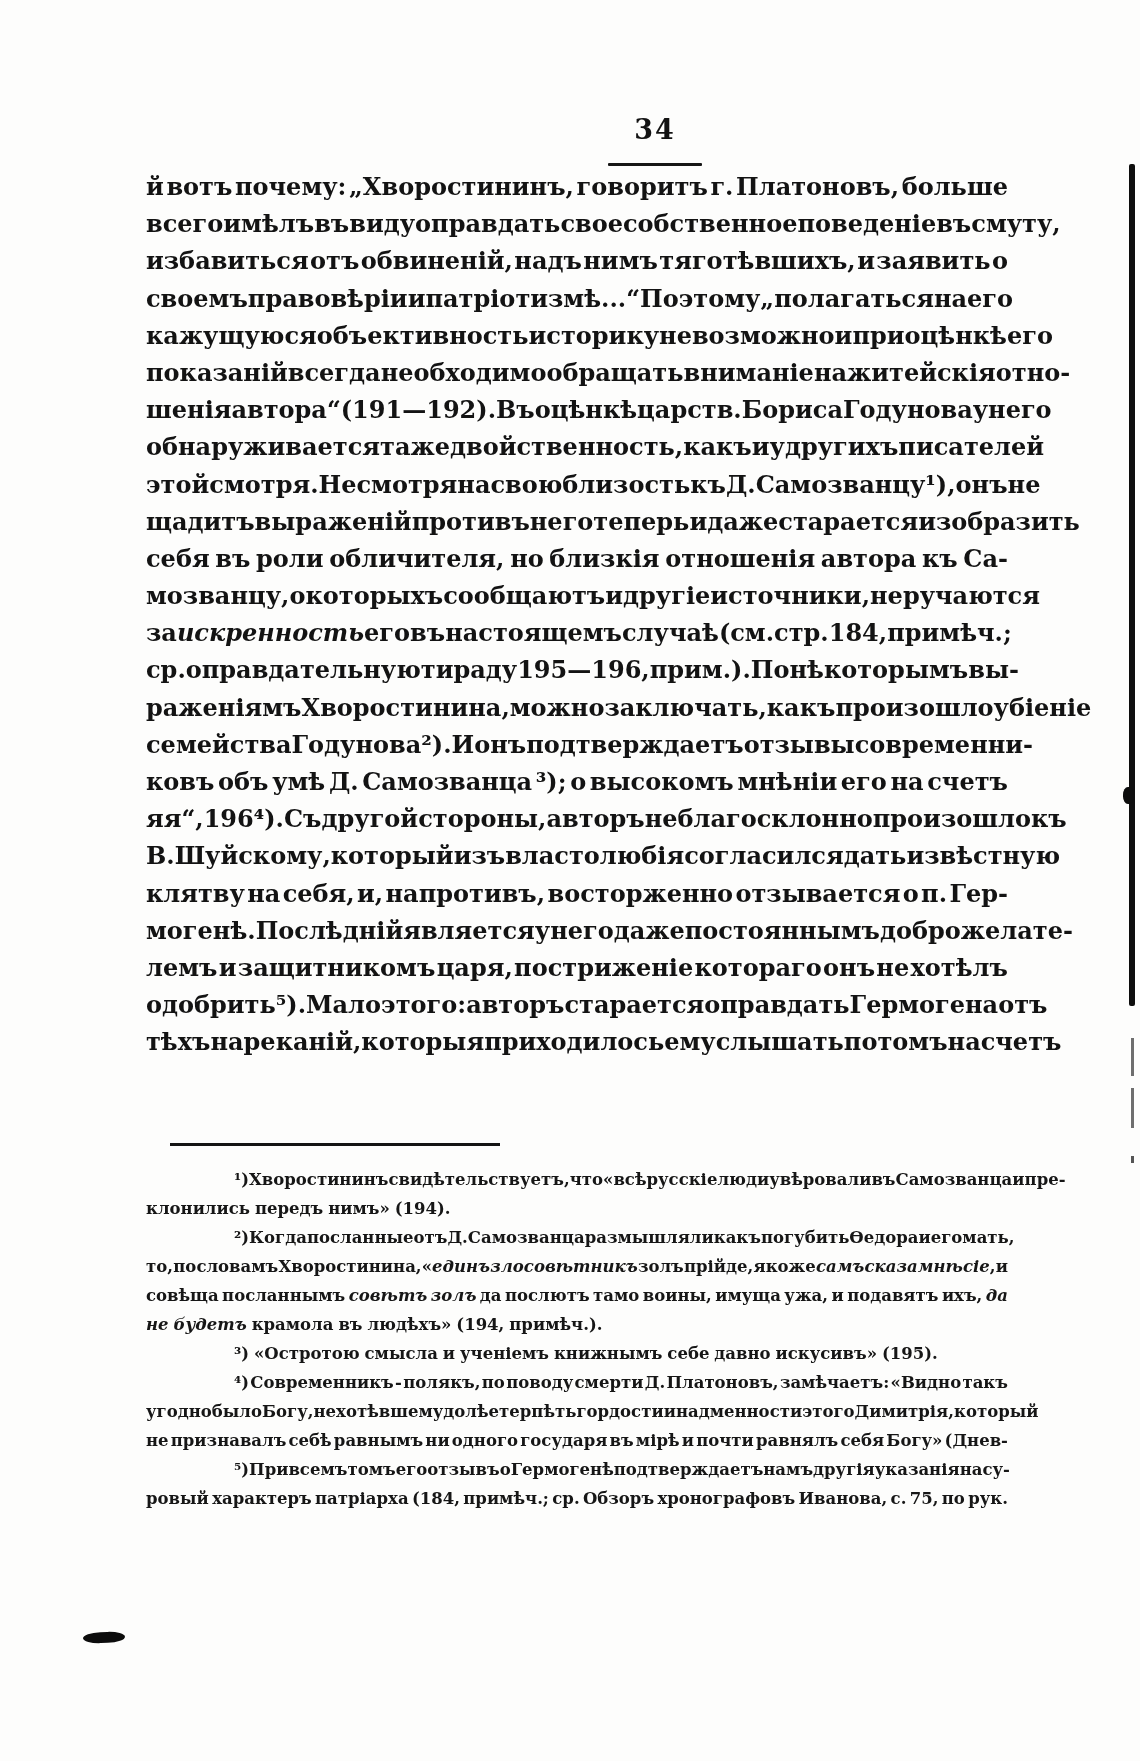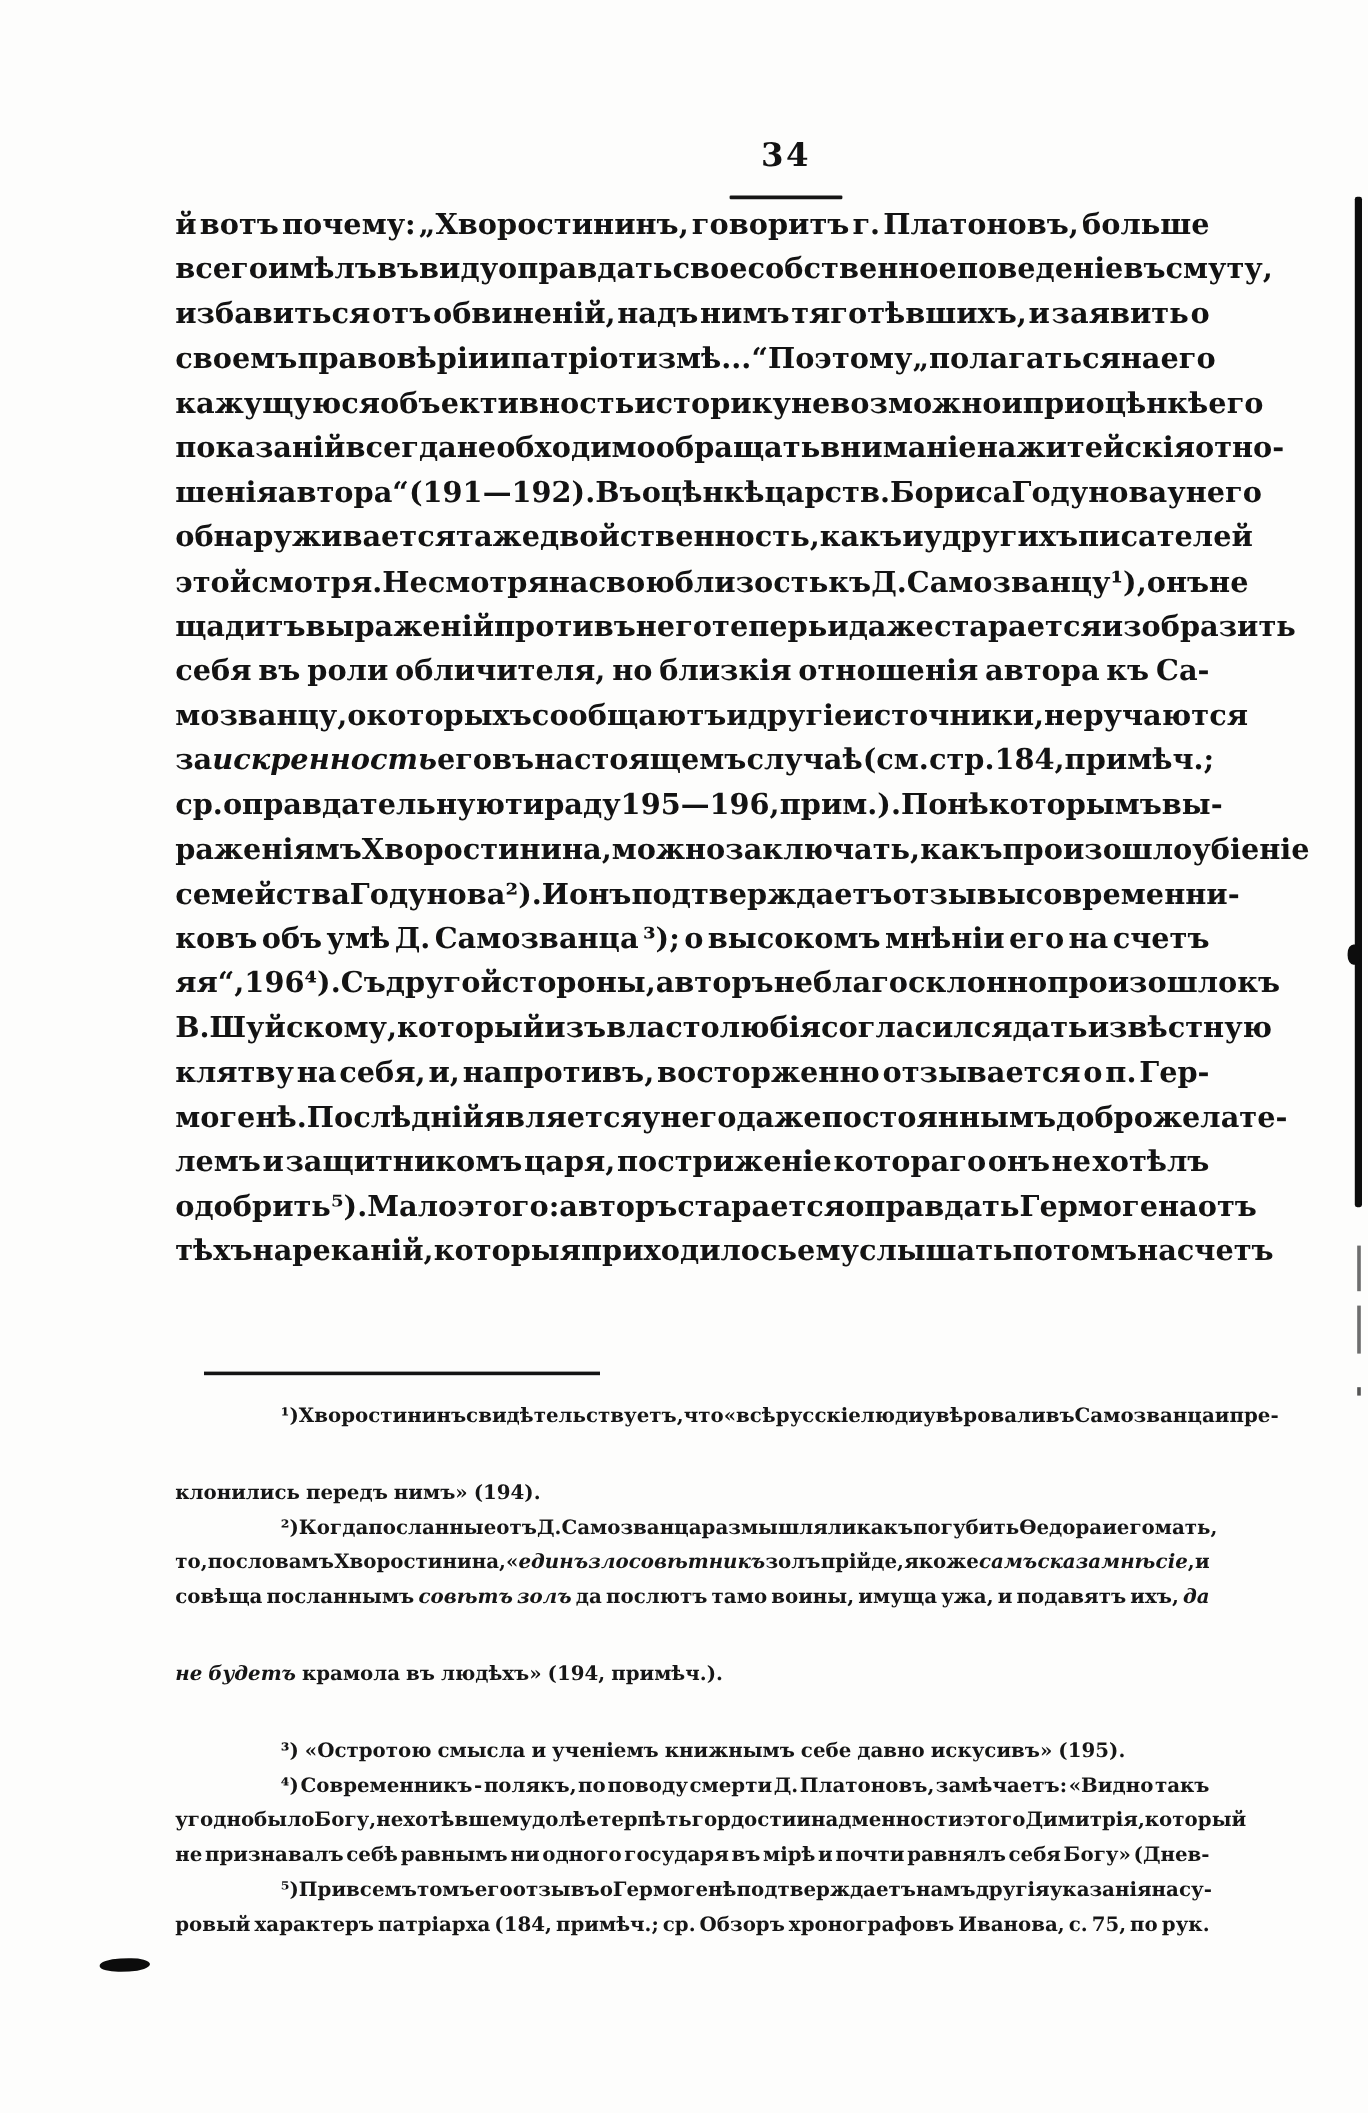--- a/index.html
+++ b/index.html
@@ -26,7 +26,7 @@
   .fns .tline { height:29px; align-items:baseline; }
 
   .tline { display:flex; justify-content:space-between; white-space:nowrap; }
-  .tline.noj { justify-content:flex-start; gap:0.30em;margin-top:35px; }
+  .tline.noj { justify-content:flex-start; gap:0.30em; }
   .tline.ind { padding-left:88px; }
   .it { font-style:italic; }
   .rm { font-style:normal; }

